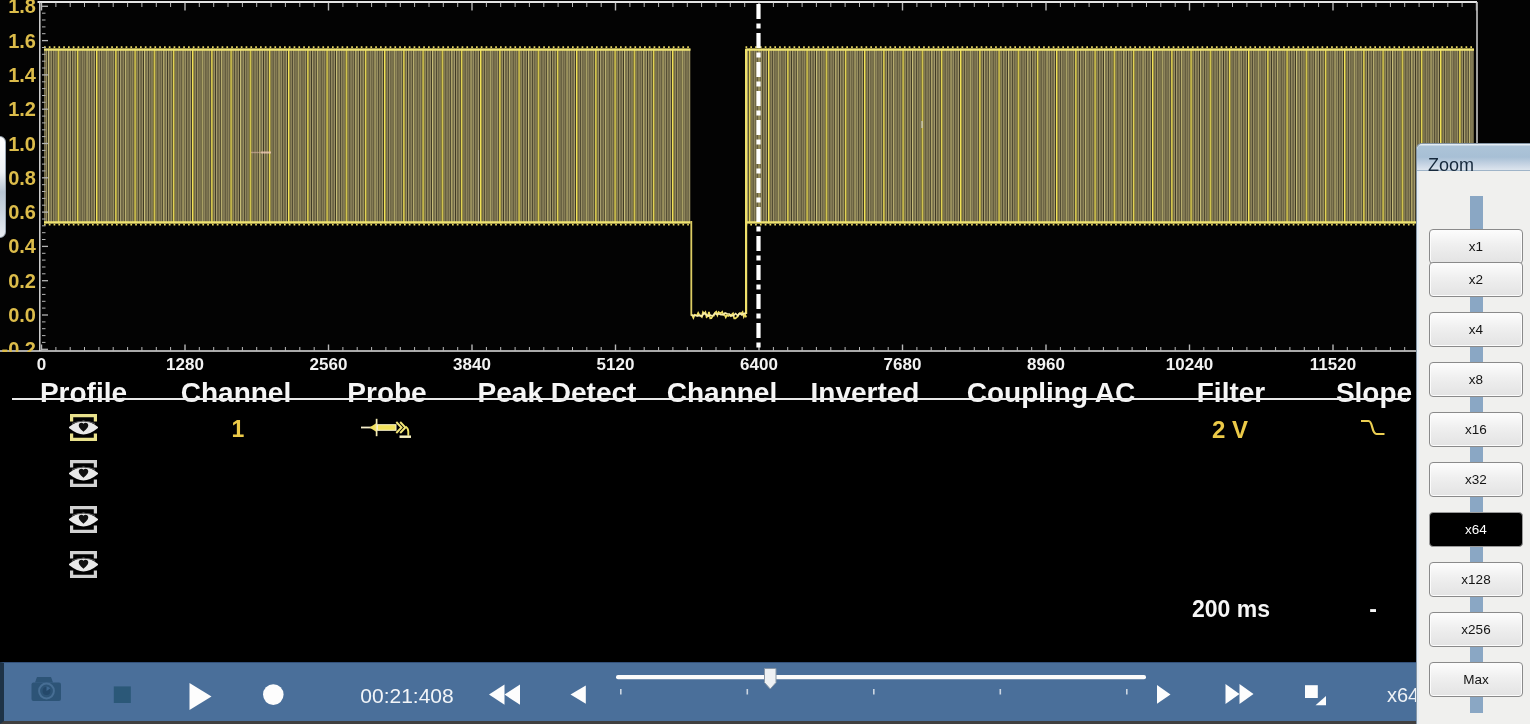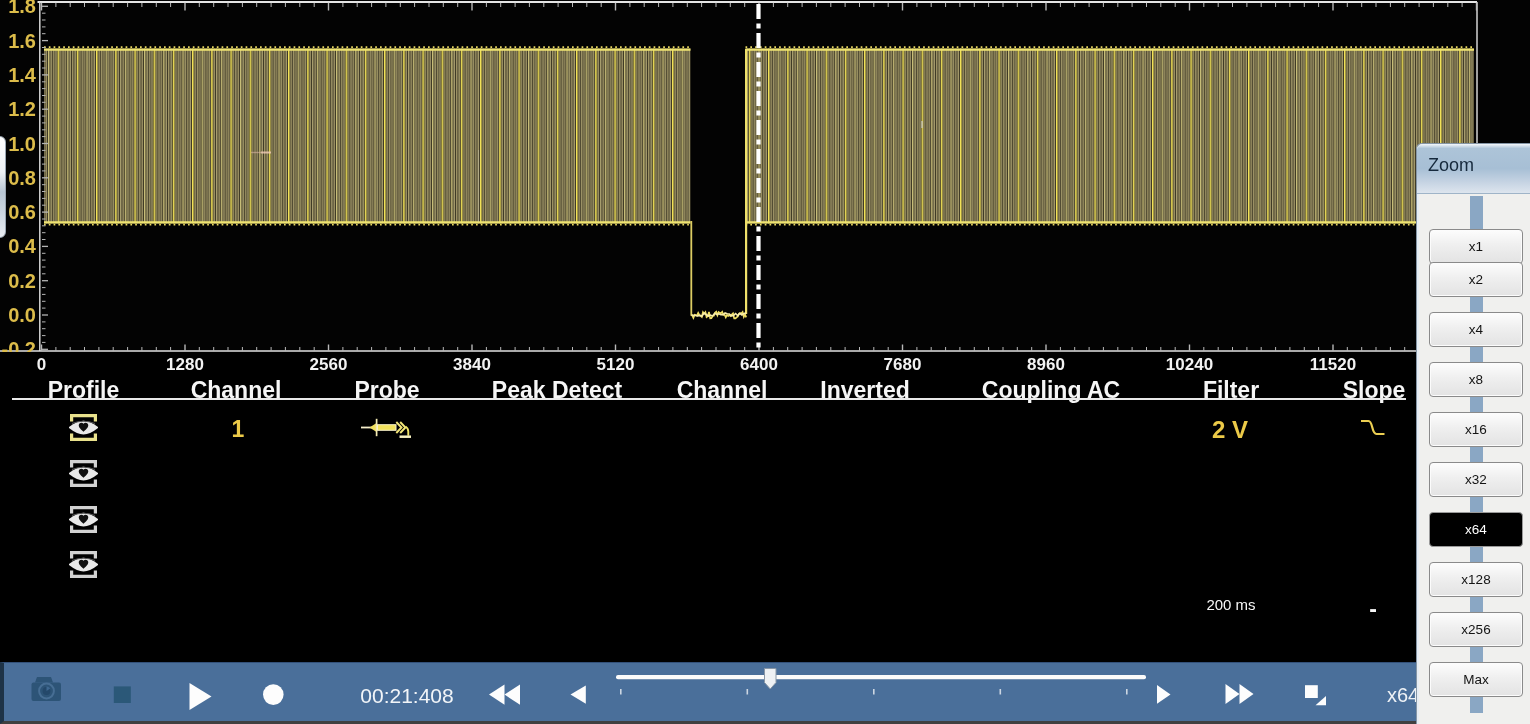--- a/index.html
+++ b/index.html
@@ -16,7 +16,7 @@
 #panel { position:absolute; left:1416px; top:143px; width:114px; height:581px;
   background:#f0f0ee; border-left:1px solid #8596a6; border-top:1px solid #8596a6;
   border-top-left-radius:6px; overflow:hidden; box-shadow:inset 2px 0 0 #e6edf4; }
-#phead { position:absolute; left:0; top:0; width:114px; height:50px;
+#phead { position:absolute; left:0; top:0; width:114px; height:27px;
   background:linear-gradient(180deg,#f4f8fb 0%,#adc4d8 9%,#a7bfd5 50%,#c8d5e4 80%,#dde5ee 100%);
   border-bottom:1px solid #9fb4c8; color:#16293c; font-size:18px; line-height:42px;
   padding-left:11px; border-top-left-radius:6px; }

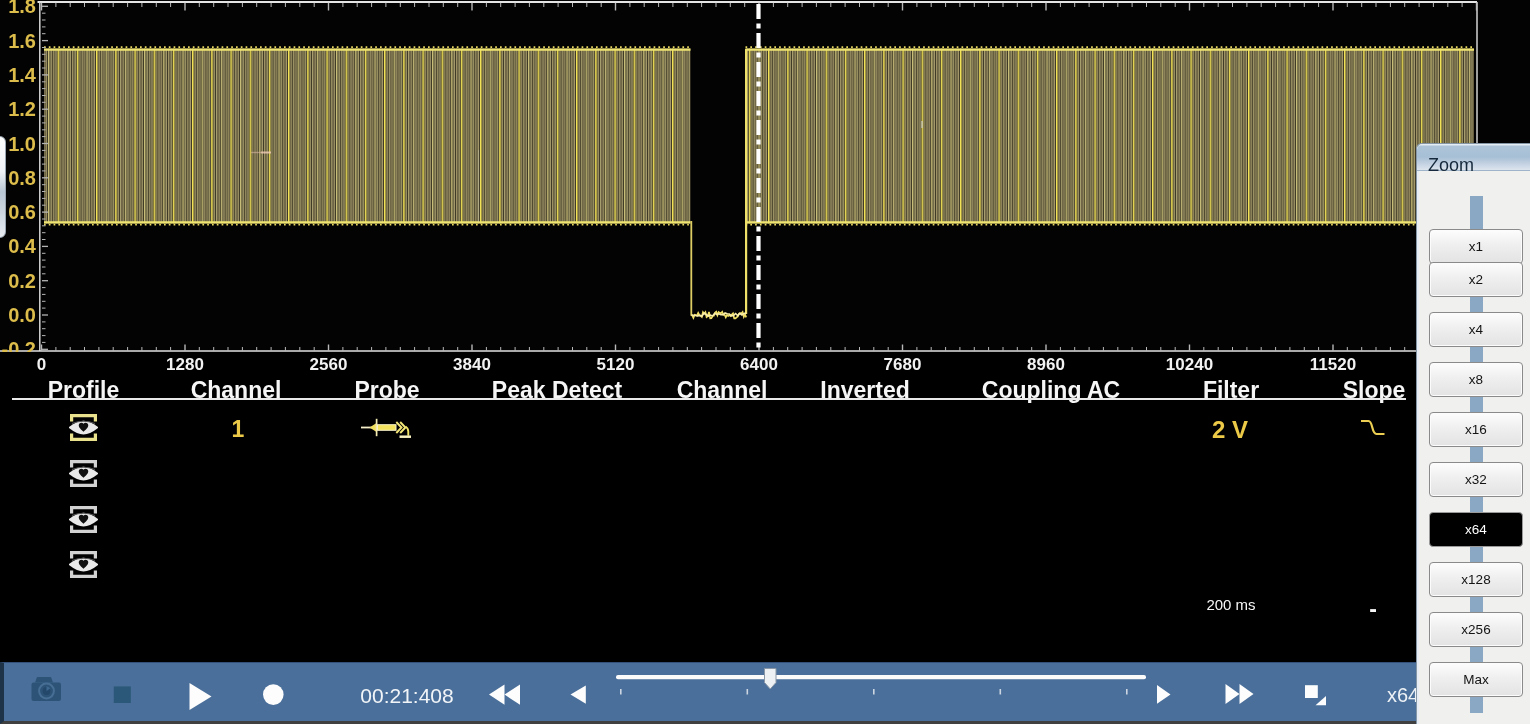--- a/index.html
+++ b/index.html
@@ -9,7 +9,7 @@
 .xl { position:absolute; top:355px; transform:translateX(-50%); color:#f2f2f2;
   font-weight:bold; font-size:17px; }
 .hd { position:absolute; top:376.5px; transform:translateX(-50%); color:#f6f6f6;
-  font-weight:bold; font-size:23px; }
+  font-weight:bold; font-size:28px; }
 #hline { position:absolute; left:12px; top:398px; width:1394px; height:1.7px; background:#e9e9e9; }
 #toolbar { position:absolute; left:0; top:662px; width:1530px; height:62px;
   background:#4a6f9a; border-bottom:3px solid #404040; border-left:4px solid #1e3347; border-top:1px solid #33517a; }

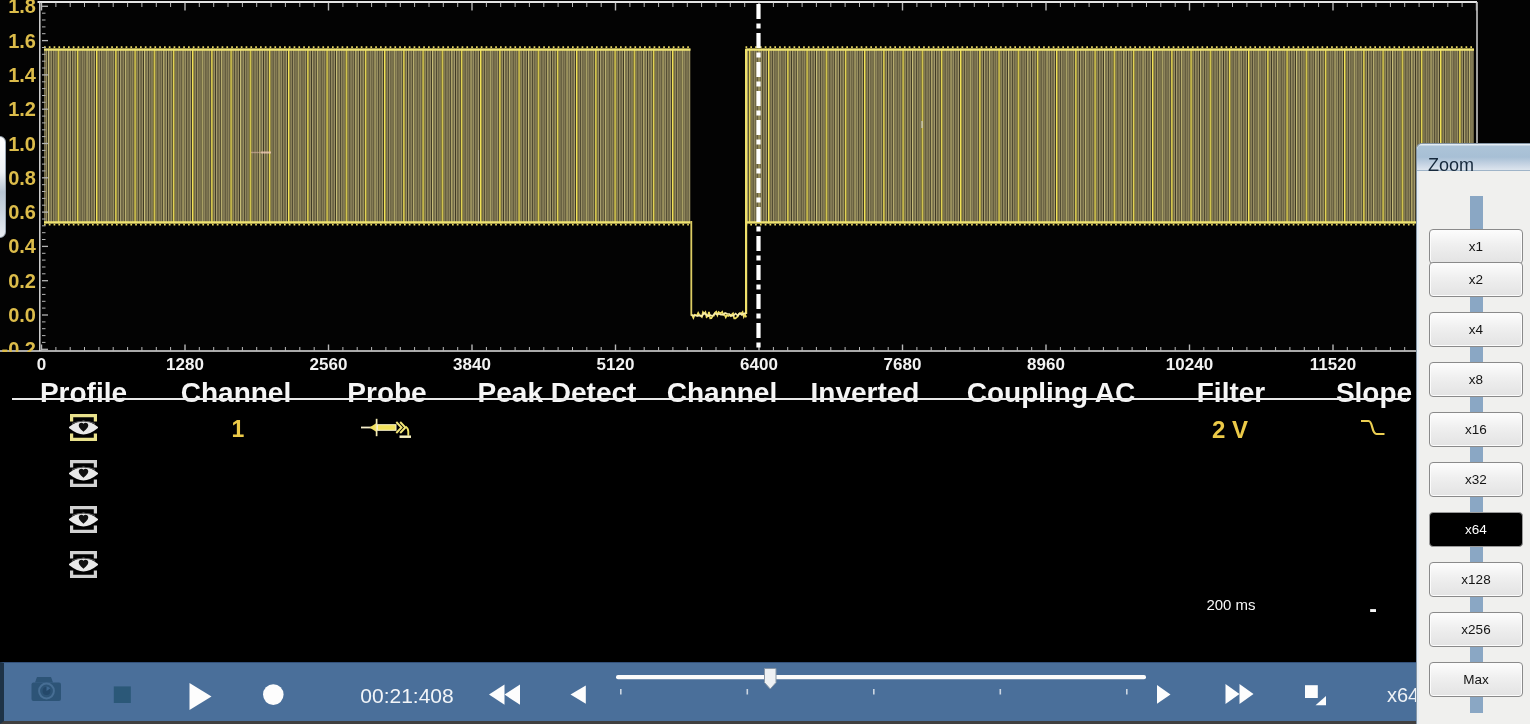--- a/index.html
+++ b/index.html
@@ -397,7 +397,7 @@
 <svg width="28" height="24" viewBox="0 0 28 24" style="position:absolute;left:1359px;top:416px">
 <path d="M2,5 h7.5 c4.5,0 3,13 8,13 h8" fill="none" stroke="#eccf52" stroke-width="2.2"></path>
 </svg>
-<div class="t" style="left:1231px;top:596px;color:#f6f6f6;font-weight:normal;font-size:15px">200&nbsp;ms</div>
+<div class="t" style="left:1231px;top:596px;color:#f6f6f6;font-weight:bold;font-size:23px">200&nbsp;ms</div>
 <div class="t" style="left:1373px;top:596px;color:#f6f6f6;font-weight:bold;font-size:23px">-</div>
 <div id="toolbar">
 <svg width="1530" height="62" style="position:absolute;left:0;top:0">

